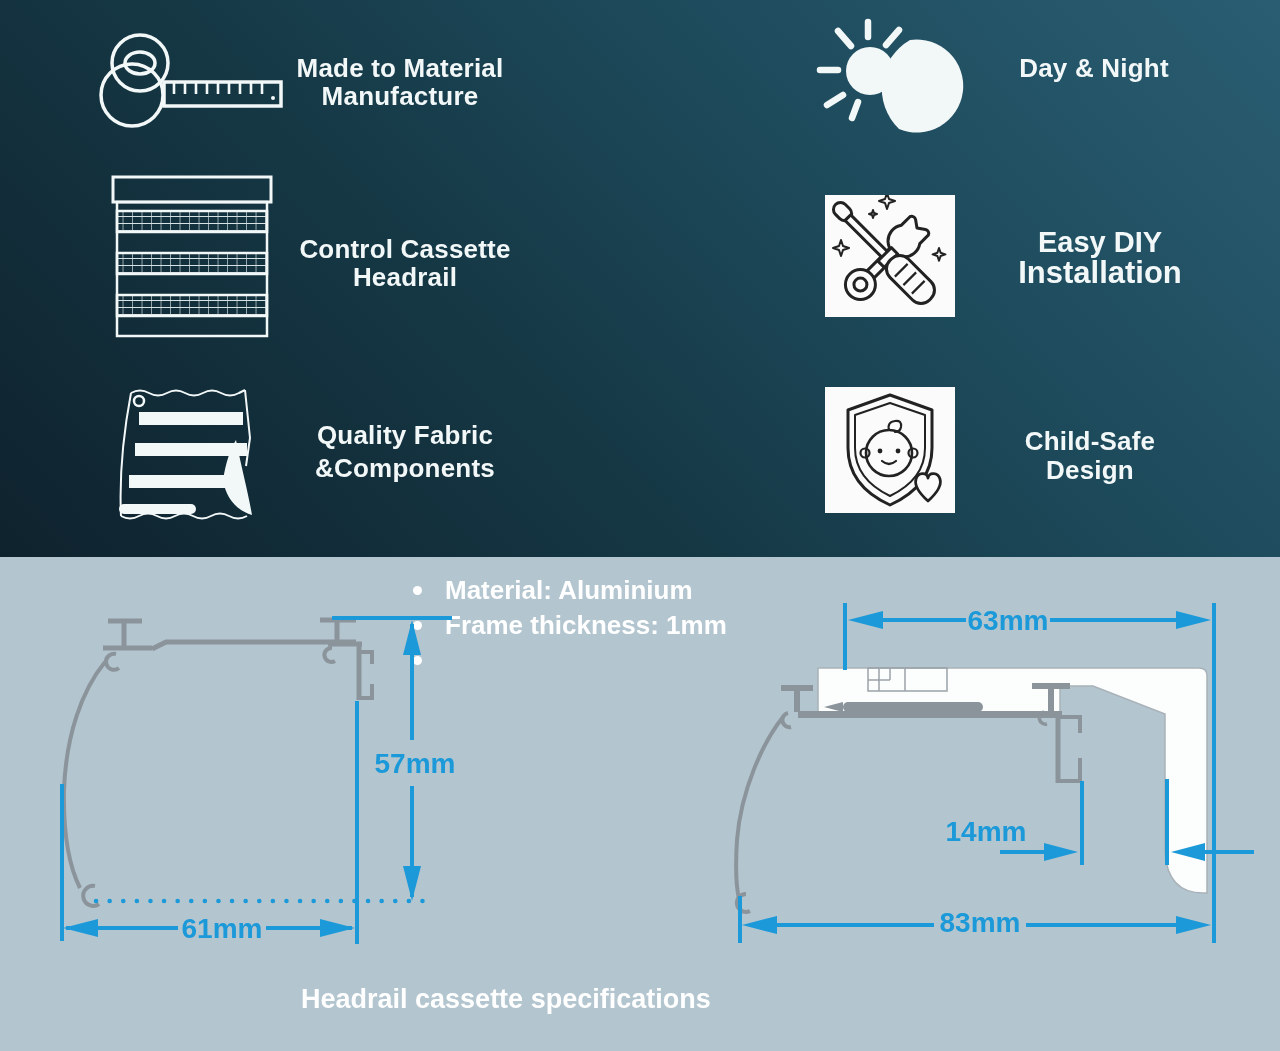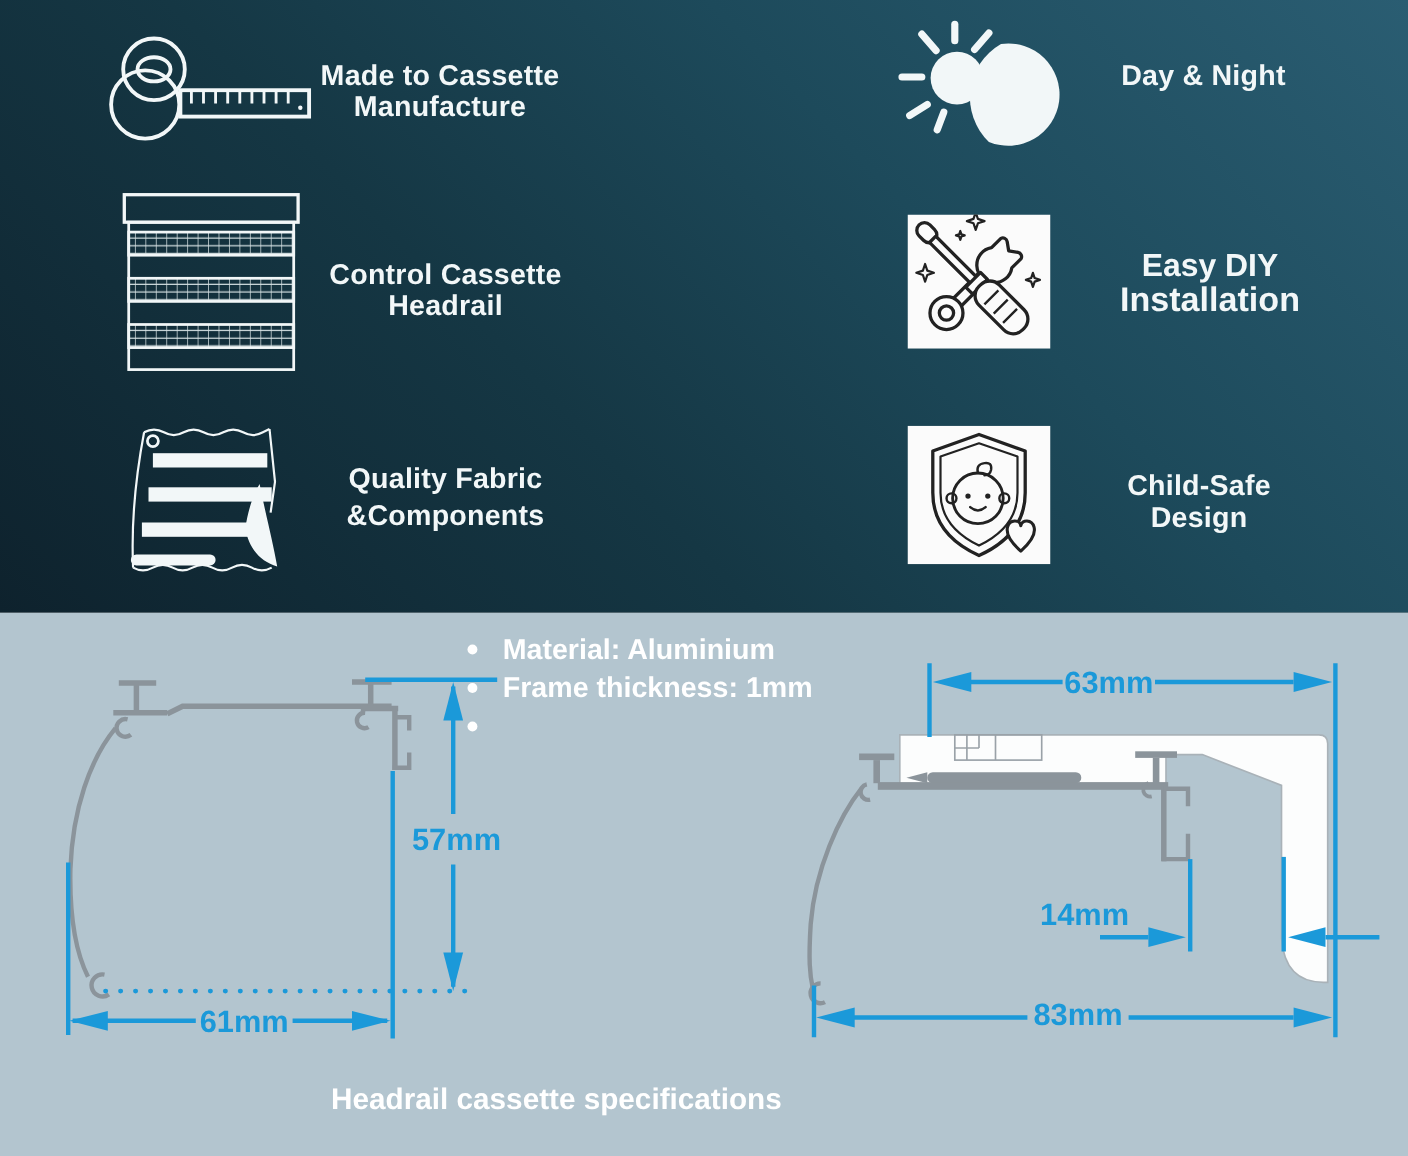--- a/index.html
+++ b/index.html
@@ -42,7 +42,7 @@
       </g>
     </svg>
     <div class="feature-text" style="left:270px;top:54px;width:260px">
-      <div class="ft-line">Made to Cassette</div>
+      <div class="ft-line">Made to Material</div>
       <div class="ft-line">Manufacture</div>
     </div>
 

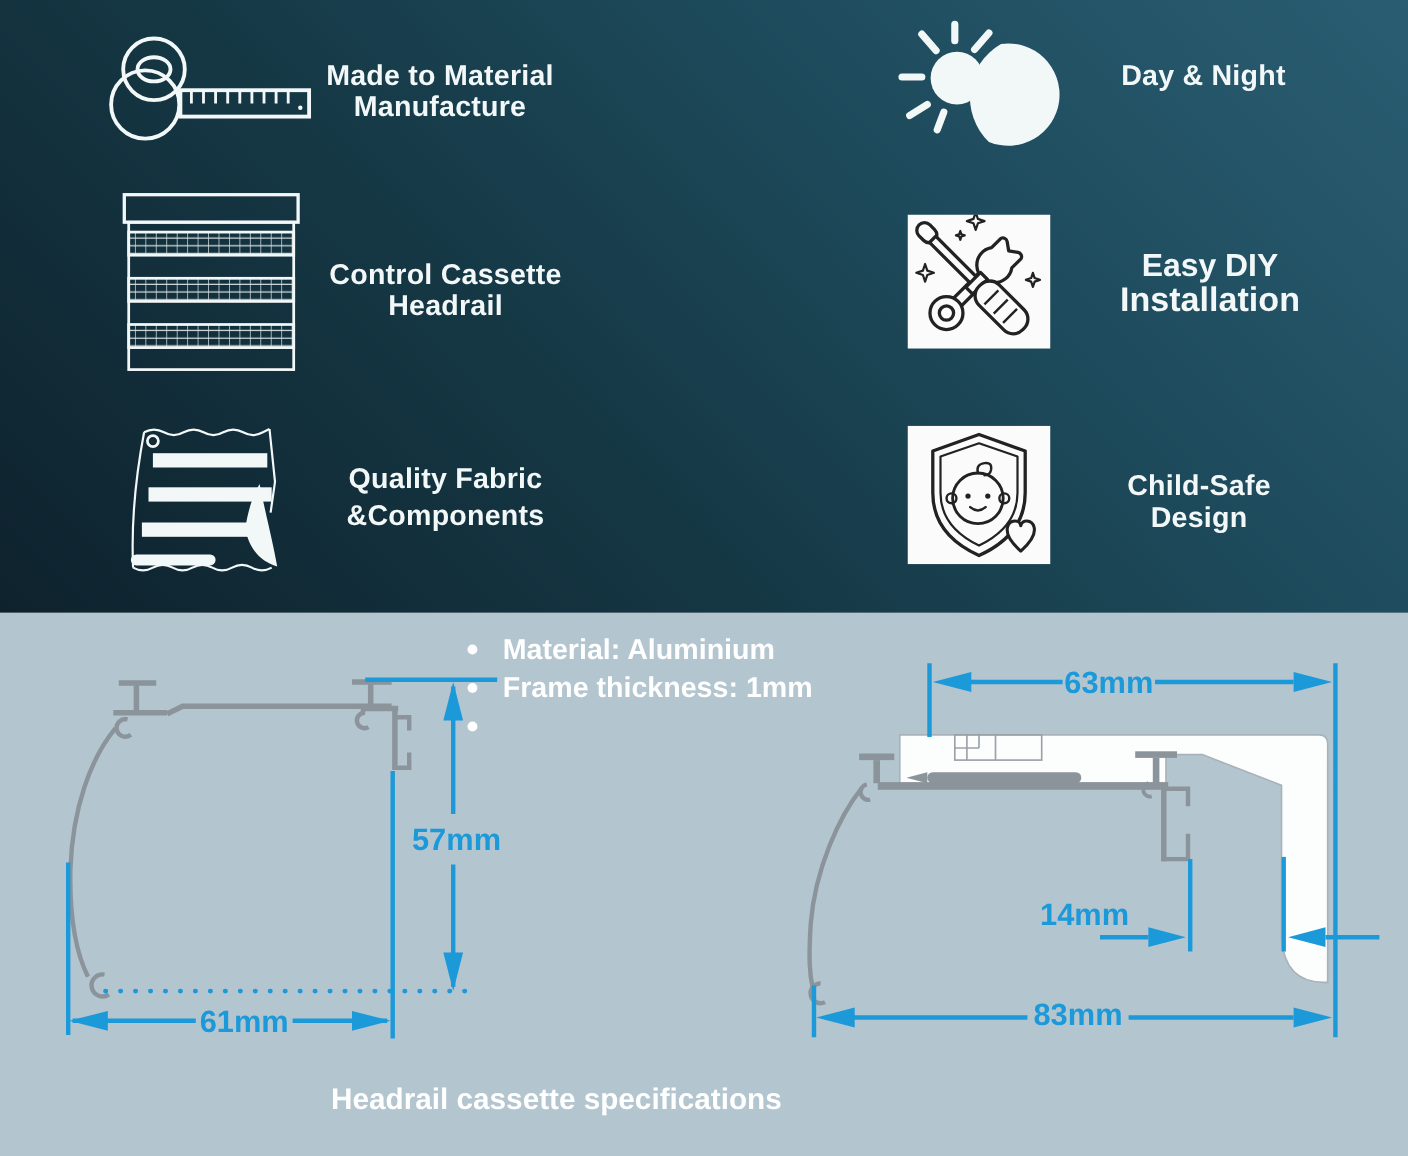--- a/index.html
+++ b/index.html
@@ -15,7 +15,7 @@
   .icon-svg{position:absolute;}
   
   #bottom-section{position:absolute;left:0;top:557px;width:1280px;height:494px;background:#b3c5cf;}
-  #spec-list{position:absolute;left:425px;top:16px;text-align:center;}
+  #spec-list{position:absolute;left:413px;top:16px;text-align:center;}
   .spec-item{display:flex;align-items:center;height:35px;color:#ffffff;font-size:26px;}
   .bullet-dot{width:9px;height:9px;border-radius:50%;background:#ffffff;margin-right:23px;flex:0 0 auto;}
   #caption{position:absolute;left:301px;top:427px;width:500px;text-align:left;

